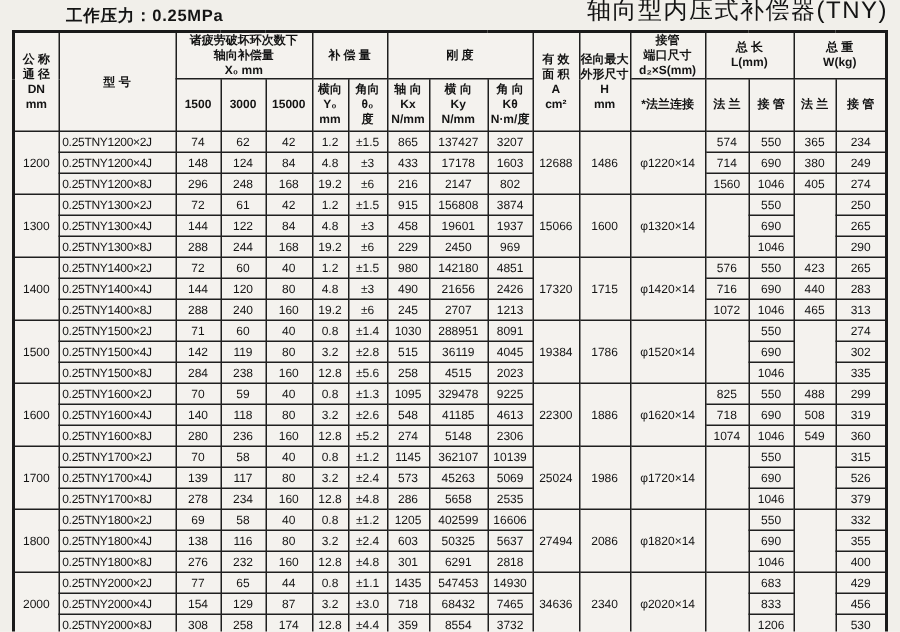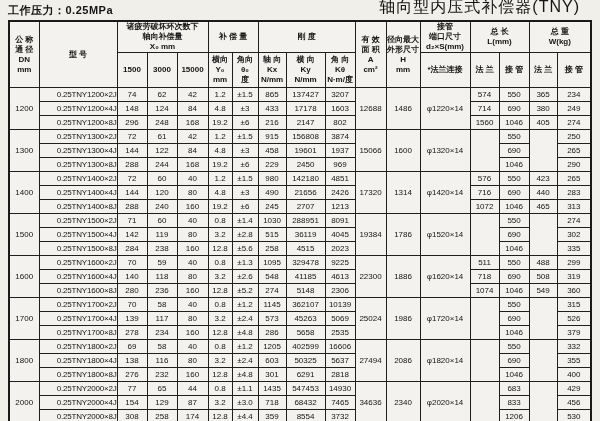--- a/index.html
+++ b/index.html
@@ -13,7 +13,7 @@
   .page { position:relative; width:600px; height:421px; overflow:hidden; }
   .topbar {
     display:flex; justify-content:space-between; align-items:flex-end;
-    padding:2px 20px 2px 8px; height:16px;
+    padding:2px 8px 2px 8px; height:16px;margin-left:36px;
   }
   .pressure { font-size:11px; font-weight:bold; letter-spacing:0.5px; }
   .doc-title { font-size:16px; font-weight:normal; letter-spacing:1px; }

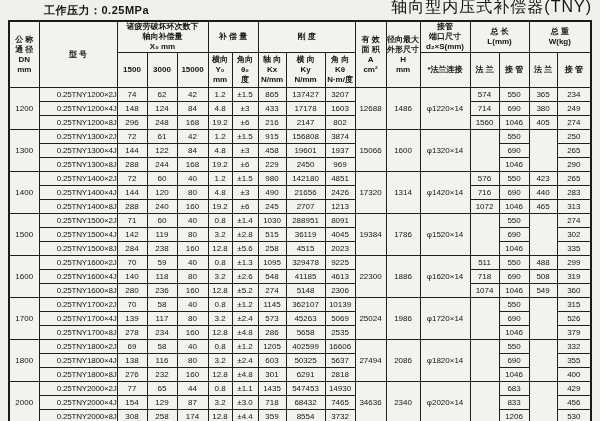--- a/index.html
+++ b/index.html
@@ -38,7 +38,7 @@
     font-size:8px; height:13px; line-height:13px;
     white-space:nowrap;
   }
-  .spec td.model { text-align:right; padding-left:2px; letter-spacing:-0.2px; }
+  .spec td.model { text-align:left; padding-left:2px; letter-spacing:-0.2px; }
 </style>
 </head>
 <body>

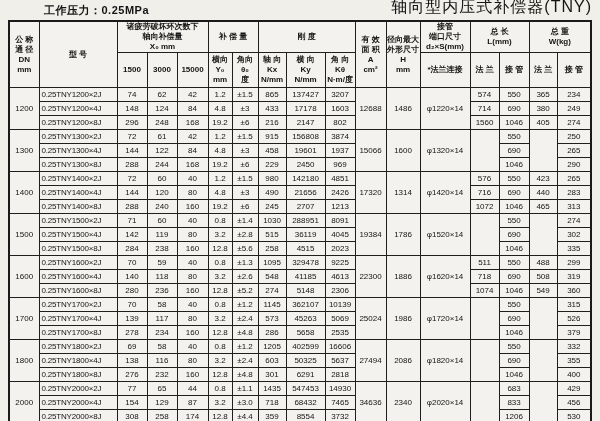--- a/index.html
+++ b/index.html
@@ -231,7 +231,7 @@
           <td>142180</td>
           <td>4851</td>
           <td rowspan="3">17320</td>
-          <td rowspan="3">1314</td>
+          <td rowspan="3">1715</td>
           <td rowspan="3">φ1420×14</td>
           <td>576</td>
           <td>550</td>

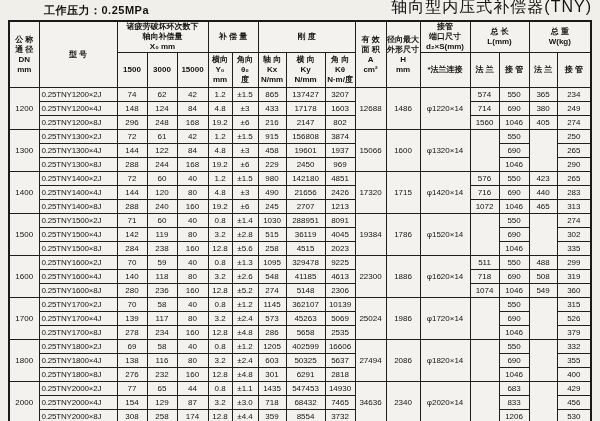--- a/index.html
+++ b/index.html
@@ -327,7 +327,7 @@
           <td rowspan="3">22300</td>
           <td rowspan="3">1886</td>
           <td rowspan="3">φ1620×14</td>
-          <td>511</td>
+          <td>825</td>
           <td>550</td>
           <td>488</td>
           <td>299</td>

